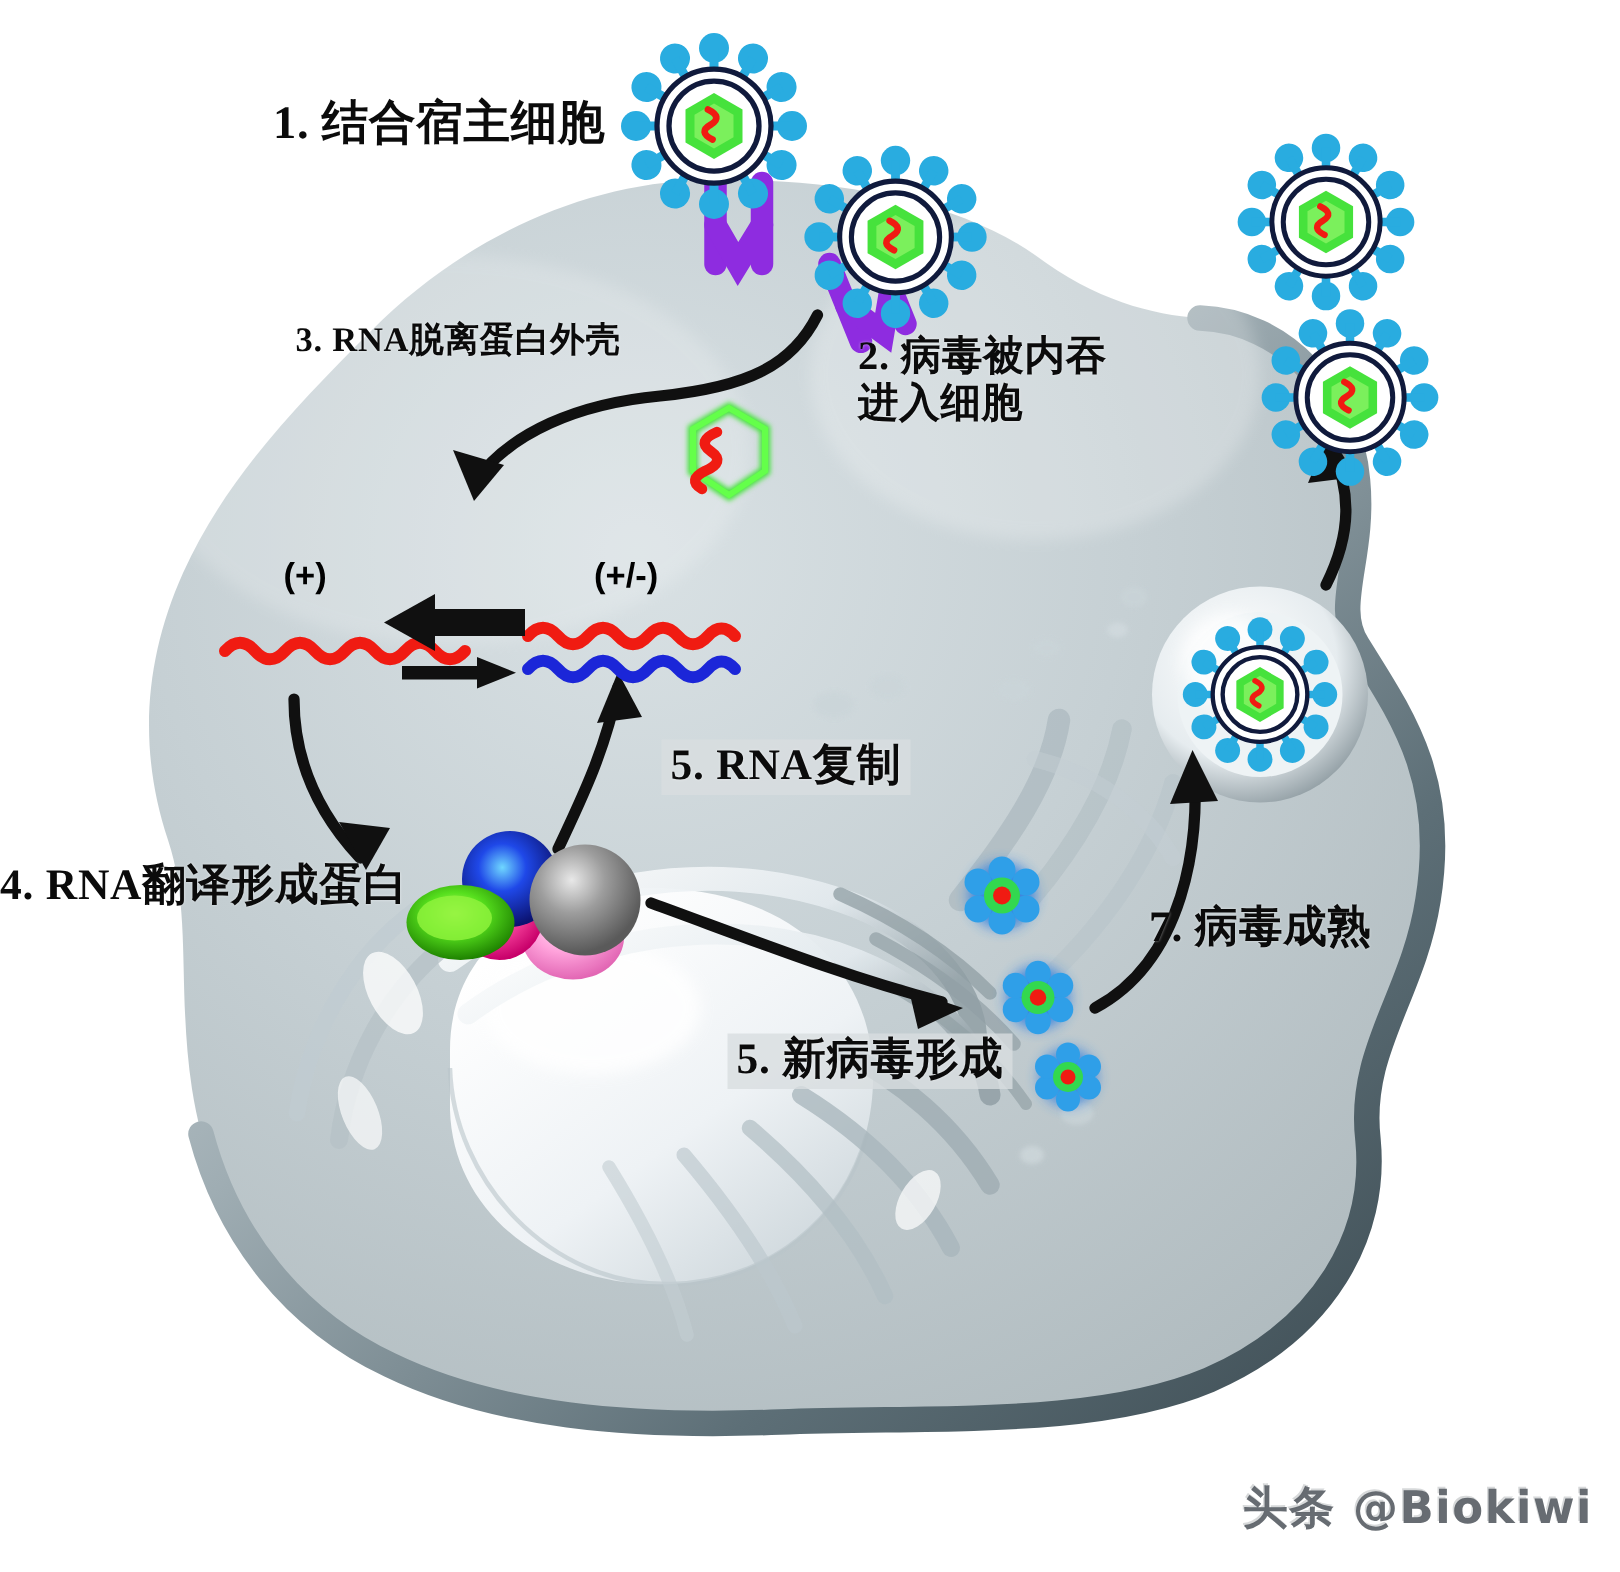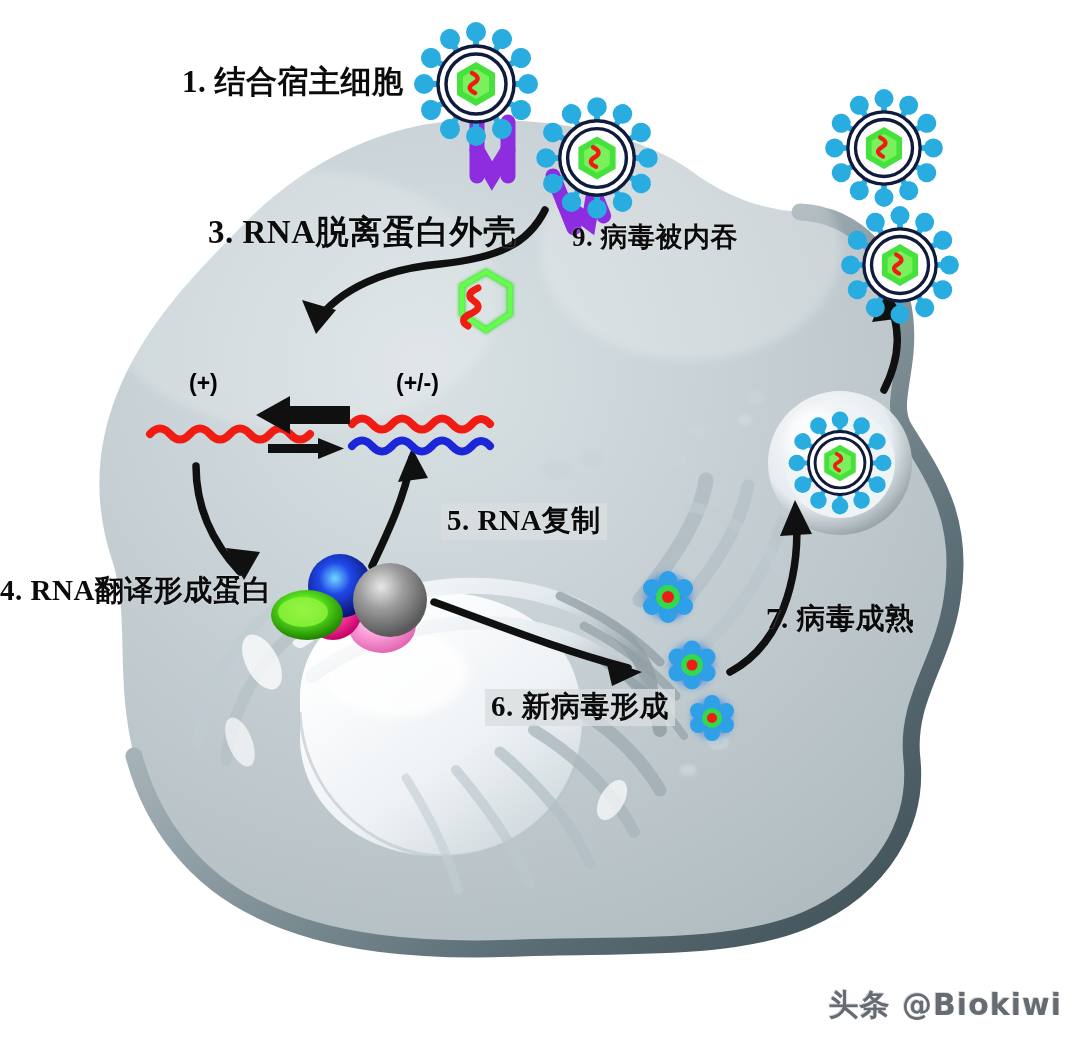--- a/index.html
+++ b/index.html
@@ -62,7 +62,7 @@
   }
   .label-1 { left: 182px; top: 64px;  font-size: 31px; }
   .label-2 { left: 572px; top: 222px; font-size: 27px; }
-  .label-3 { left: 208px; top: 214px; font-size: 33px; }
+  .label-3 { left: 197px; top: 214px; font-size: 23px; }
   .label-4 { left: 0;  top: 574px; font-size: 29px; }
   .label-5 { left: 441px; top: 493px; font-size: 29px; margin-top: 10px; }
   .label-6 { left: 485px; top: 689px; font-size: 29px; }

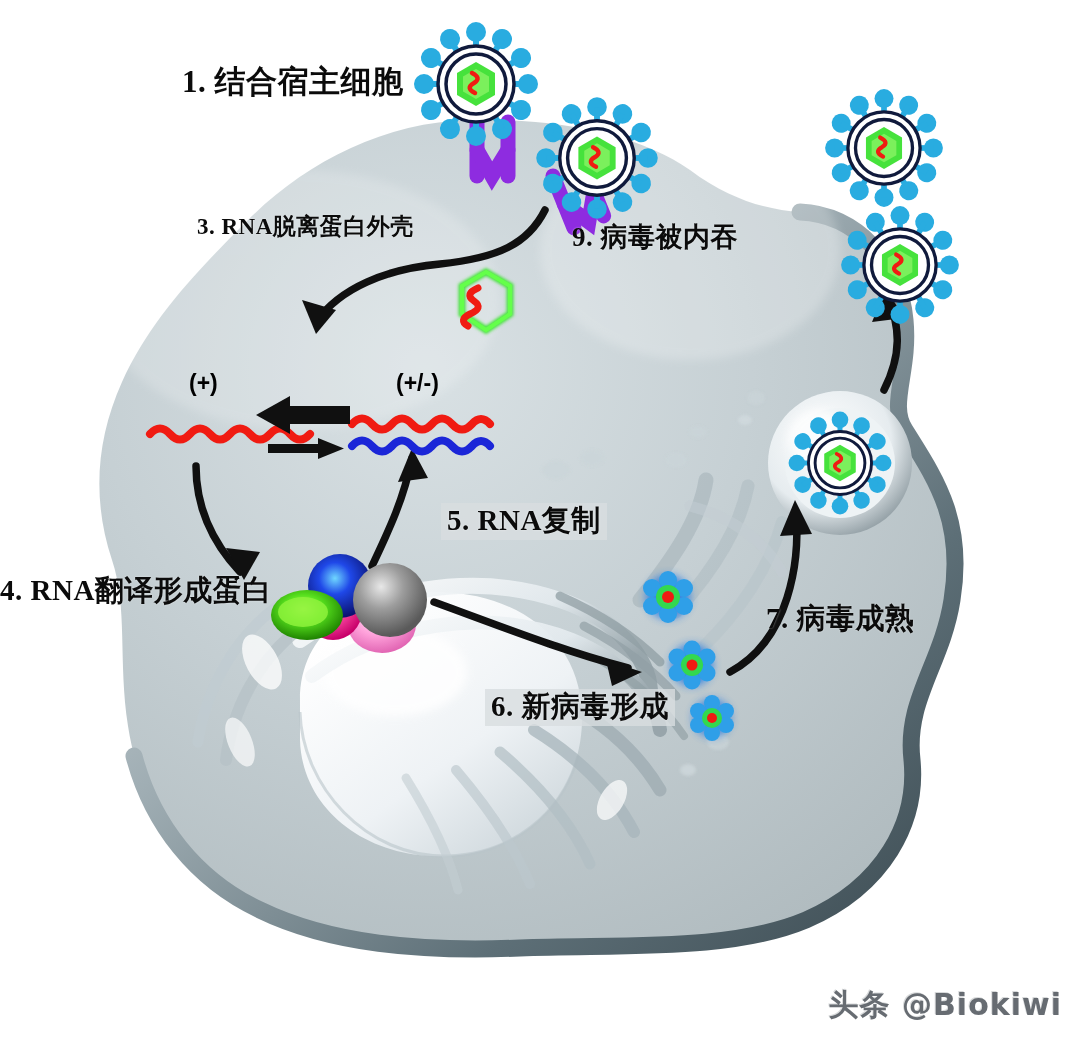--- a/index.html
+++ b/index.html
@@ -645,7 +645,7 @@
   <div class="label label-1">1. 结合宿主细胞</div>
 
   <div class="label label-2">
-    <div>9. 病毒被内吞</div>
+    <div>2. 病毒被内吞</div>
   </div>
 
   <div class="label label-3">3. RNA脱离蛋白外壳</div>

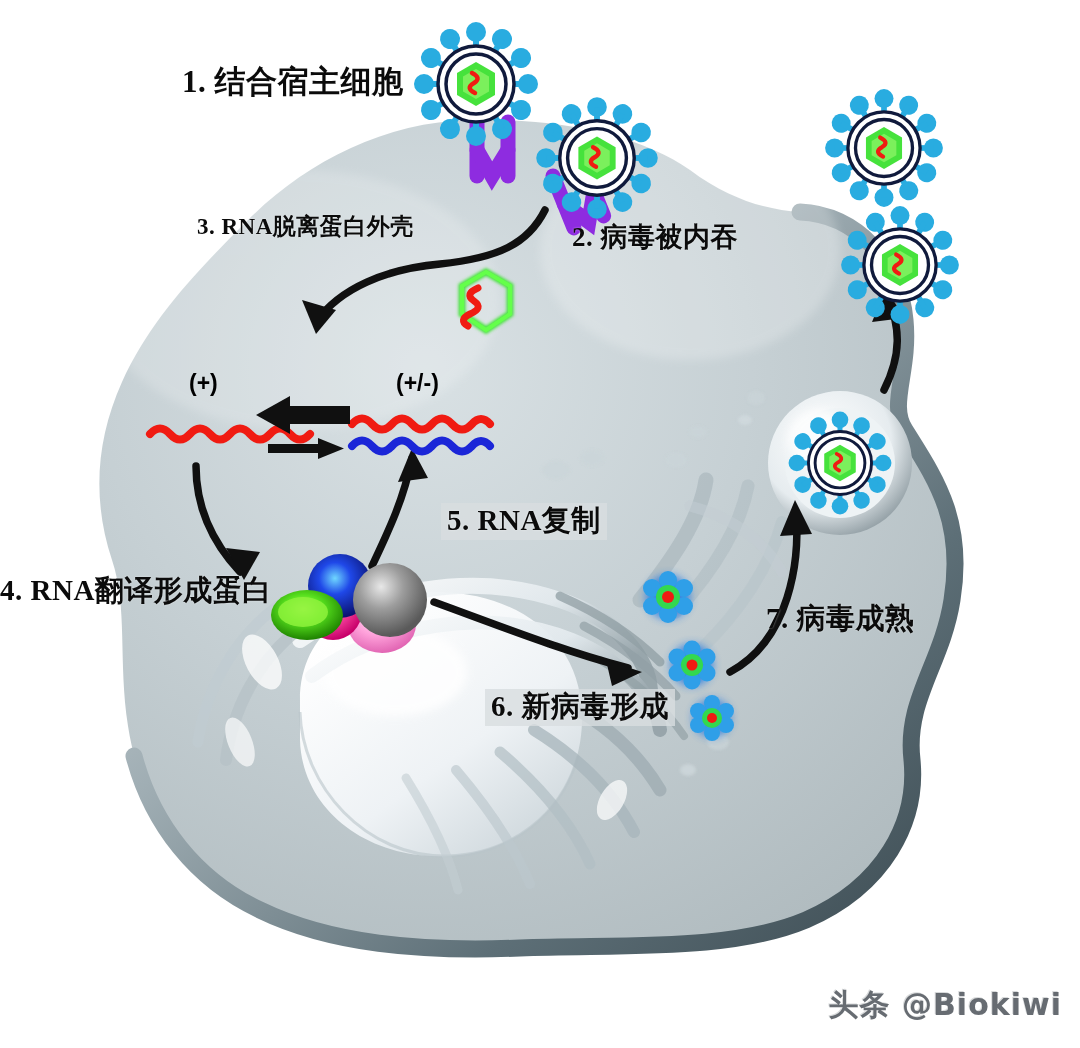--- a/index.html
+++ b/index.html
@@ -646,6 +646,7 @@
 
   <div class="label label-2">
     <div>2. 病毒被内吞</div>
+    <div>进入细胞</div>
   </div>
 
   <div class="label label-3">3. RNA脱离蛋白外壳</div>

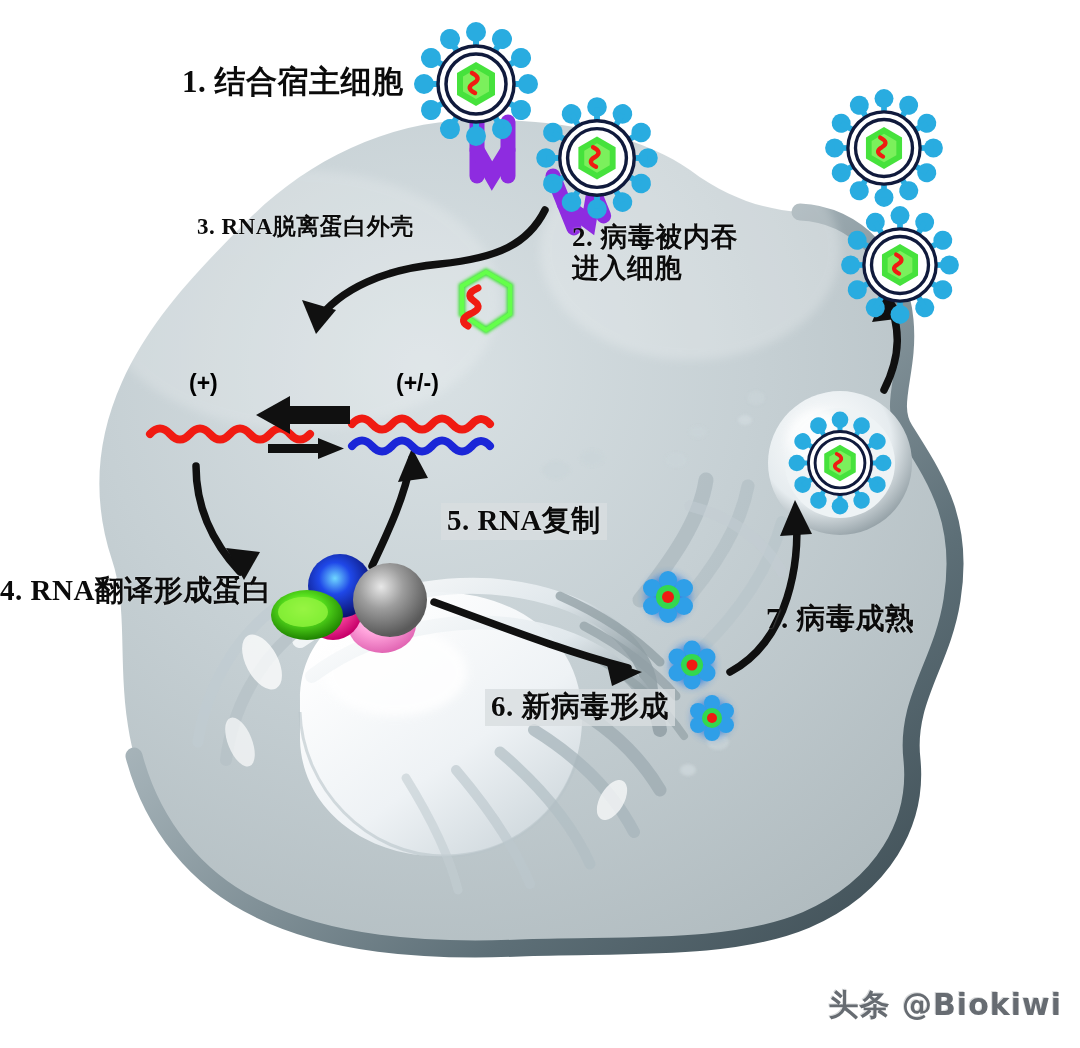--- a/index.html
+++ b/index.html
@@ -64,7 +64,7 @@
   .label-2 { left: 572px; top: 222px; font-size: 27px; }
   .label-3 { left: 197px; top: 214px; font-size: 23px; }
   .label-4 { left: 0;  top: 574px; font-size: 29px; }
-  .label-5 { left: 441px; top: 493px; font-size: 29px; margin-top: 10px; }
+  .label-5 { left: 441px; top: 493px; font-size: 29px; }
   .label-6 { left: 485px; top: 689px; font-size: 29px; }
   .label-7 { left: 766px; top: 602px; font-size: 29px; }
   .label-8 { left: 666px; top: 345px; font-size: 29px; }

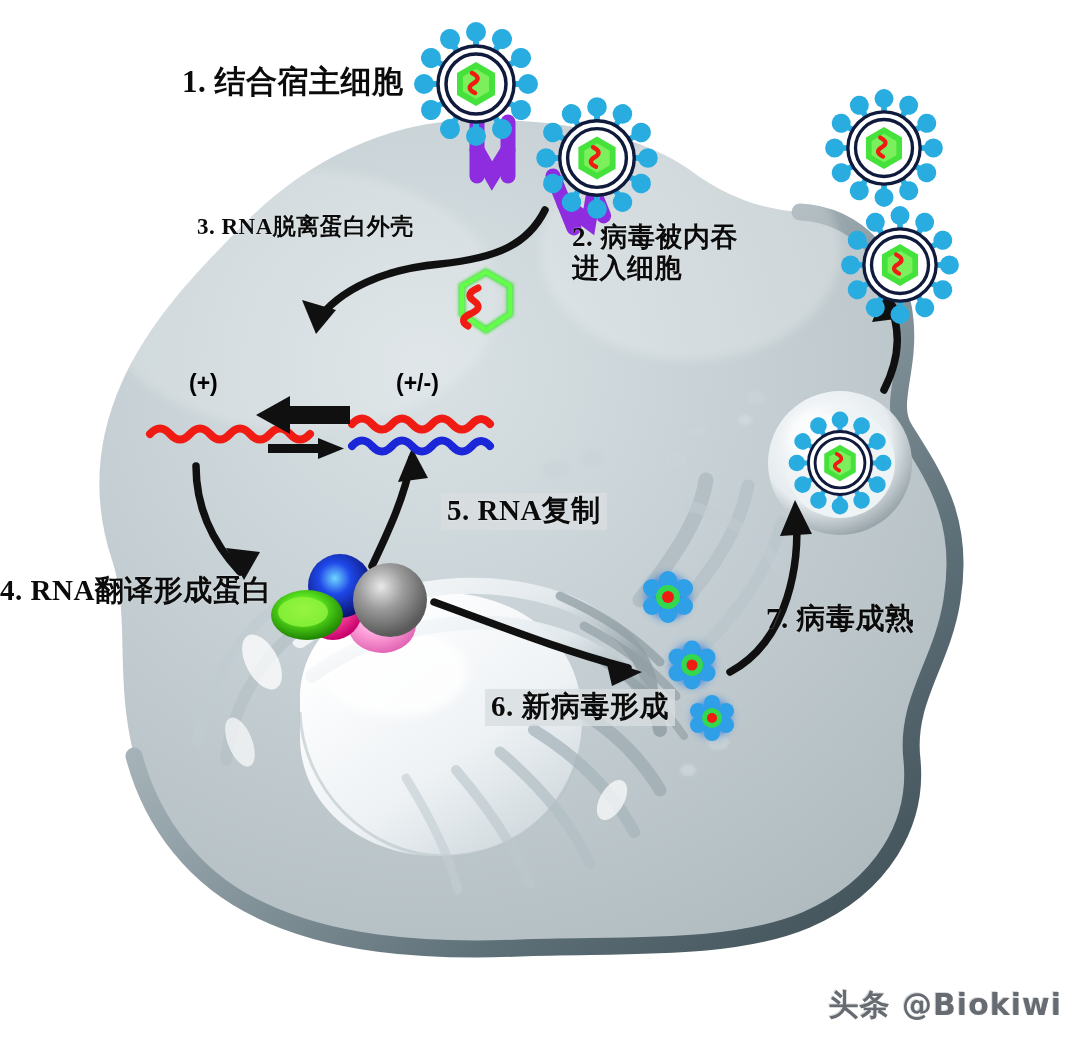--- a/index.html
+++ b/index.html
@@ -652,7 +652,7 @@
   <div class="label label-3">3. RNA脱离蛋白外壳</div>
   <div class="label label-4">4. RNA翻译形成蛋白</div>
   <div class="label box label-5">5. RNA复制</div>
-  <div class="label box label-6">6. 新病毒形成</div>
+  <div class="label box label-6">5. 新病毒形成</div>
   <div class="label label-7">7. 病毒成熟</div>
 
   <div class="strand-label lbl-plus">(+)</div>

